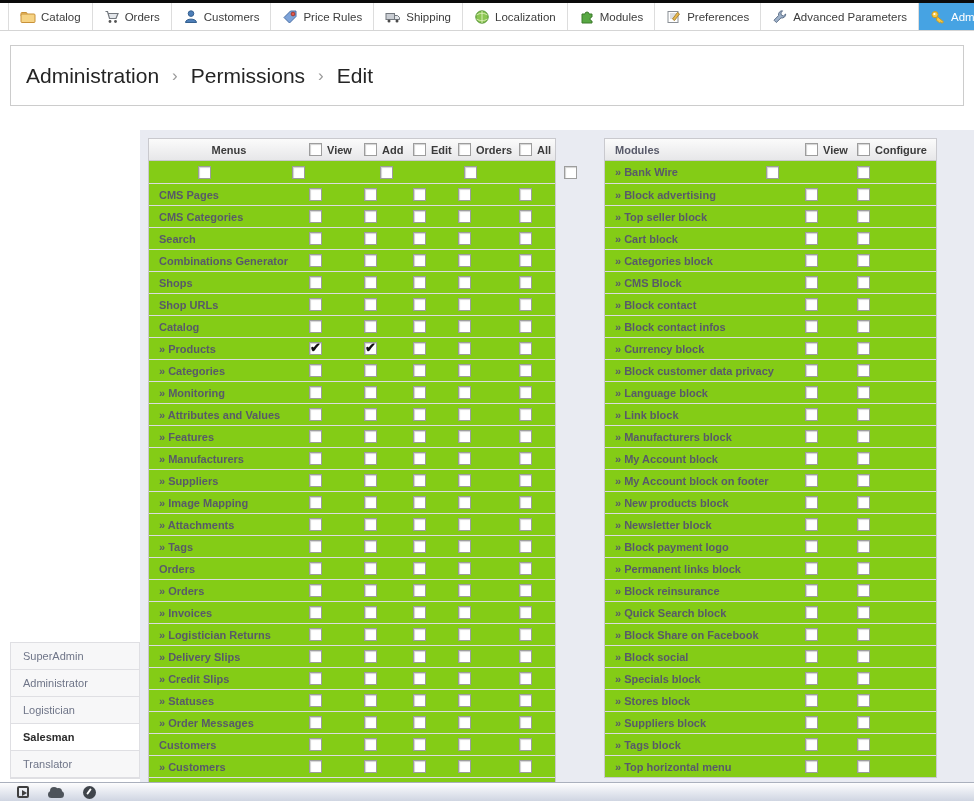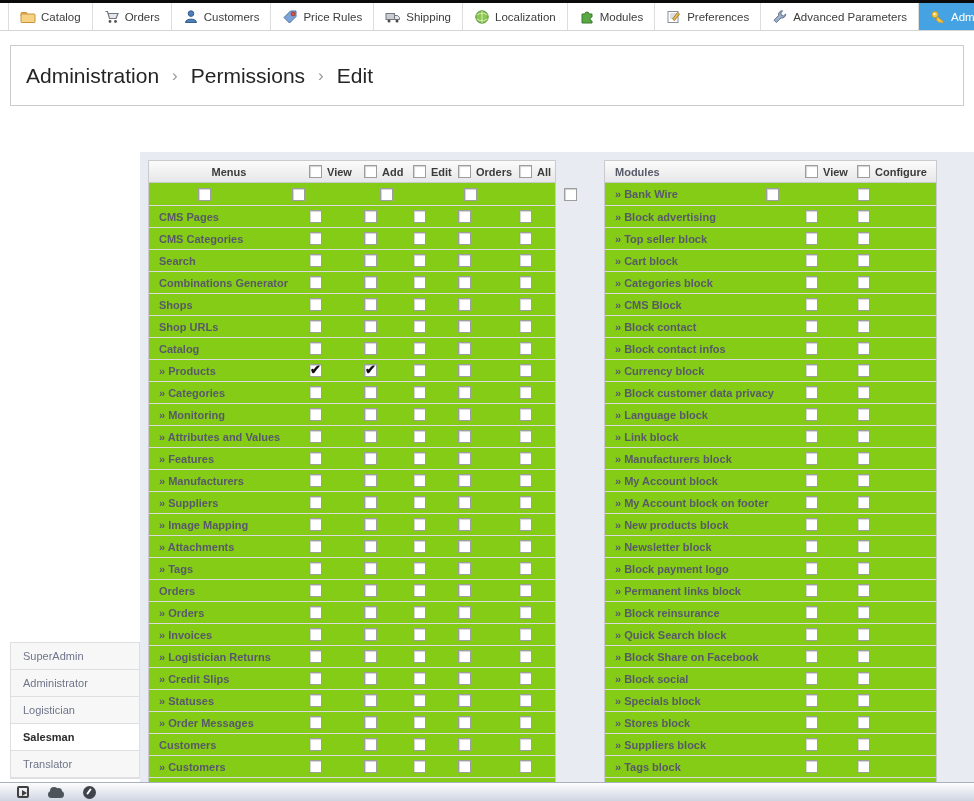--- a/index.html
+++ b/index.html
@@ -622,6 +622,24 @@
             </div>
           </div>
           <div class="prow">
+            <div class="label-cell">» Delivery Slips</div>
+            <div class="pcell cell-0">
+              <span class="cb"></span>
+            </div>
+            <div class="pcell cell-1">
+              <span class="cb"></span>
+            </div>
+            <div class="pcell cell-2">
+              <span class="cb"></span>
+            </div>
+            <div class="pcell cell-3">
+              <span class="cb"></span>
+            </div>
+            <div class="pcell cell-4">
+              <span class="cb"></span>
+            </div>
+          </div>
+          <div class="prow">
             <div class="label-cell">» Credit Slips</div>
             <div class="pcell cell-0">
               <span class="cb"></span>

